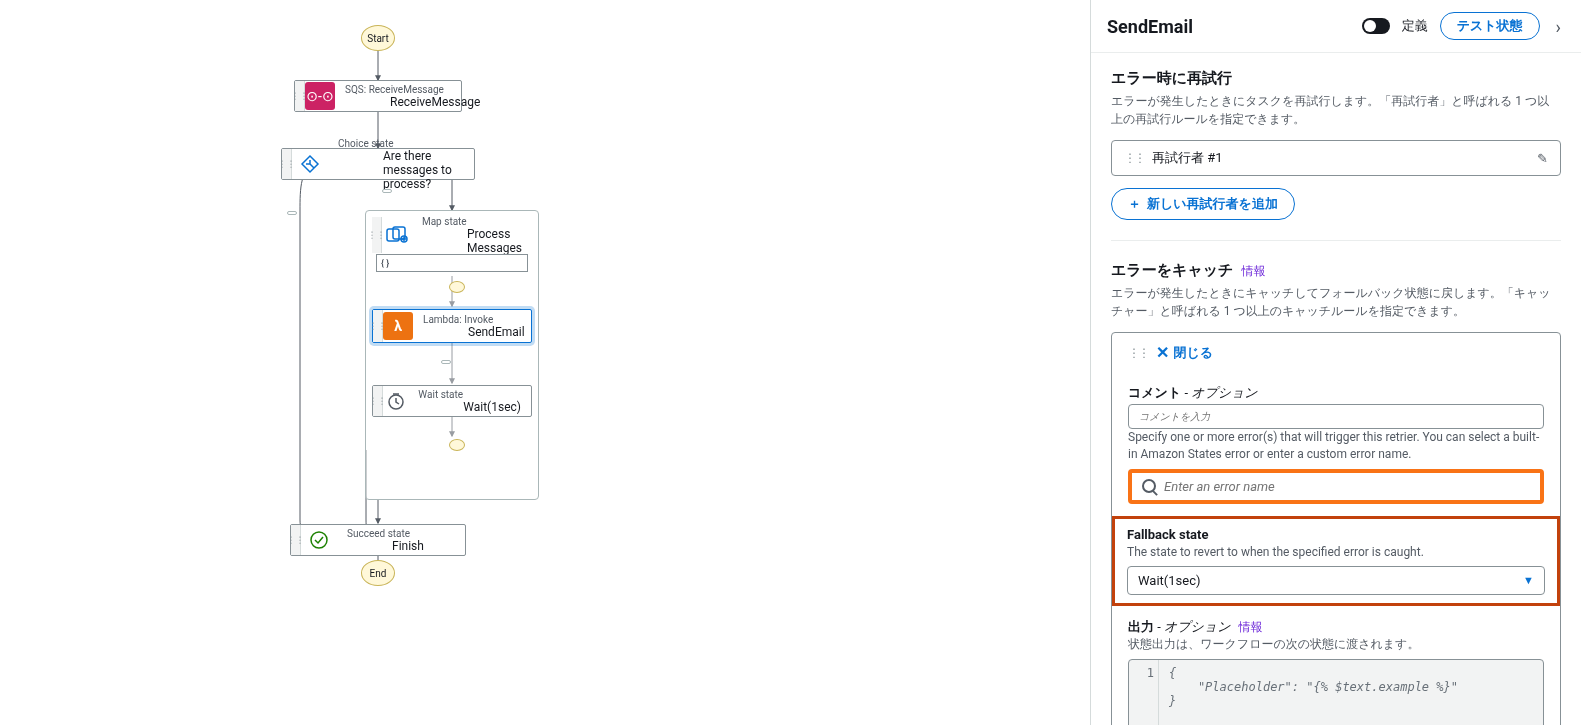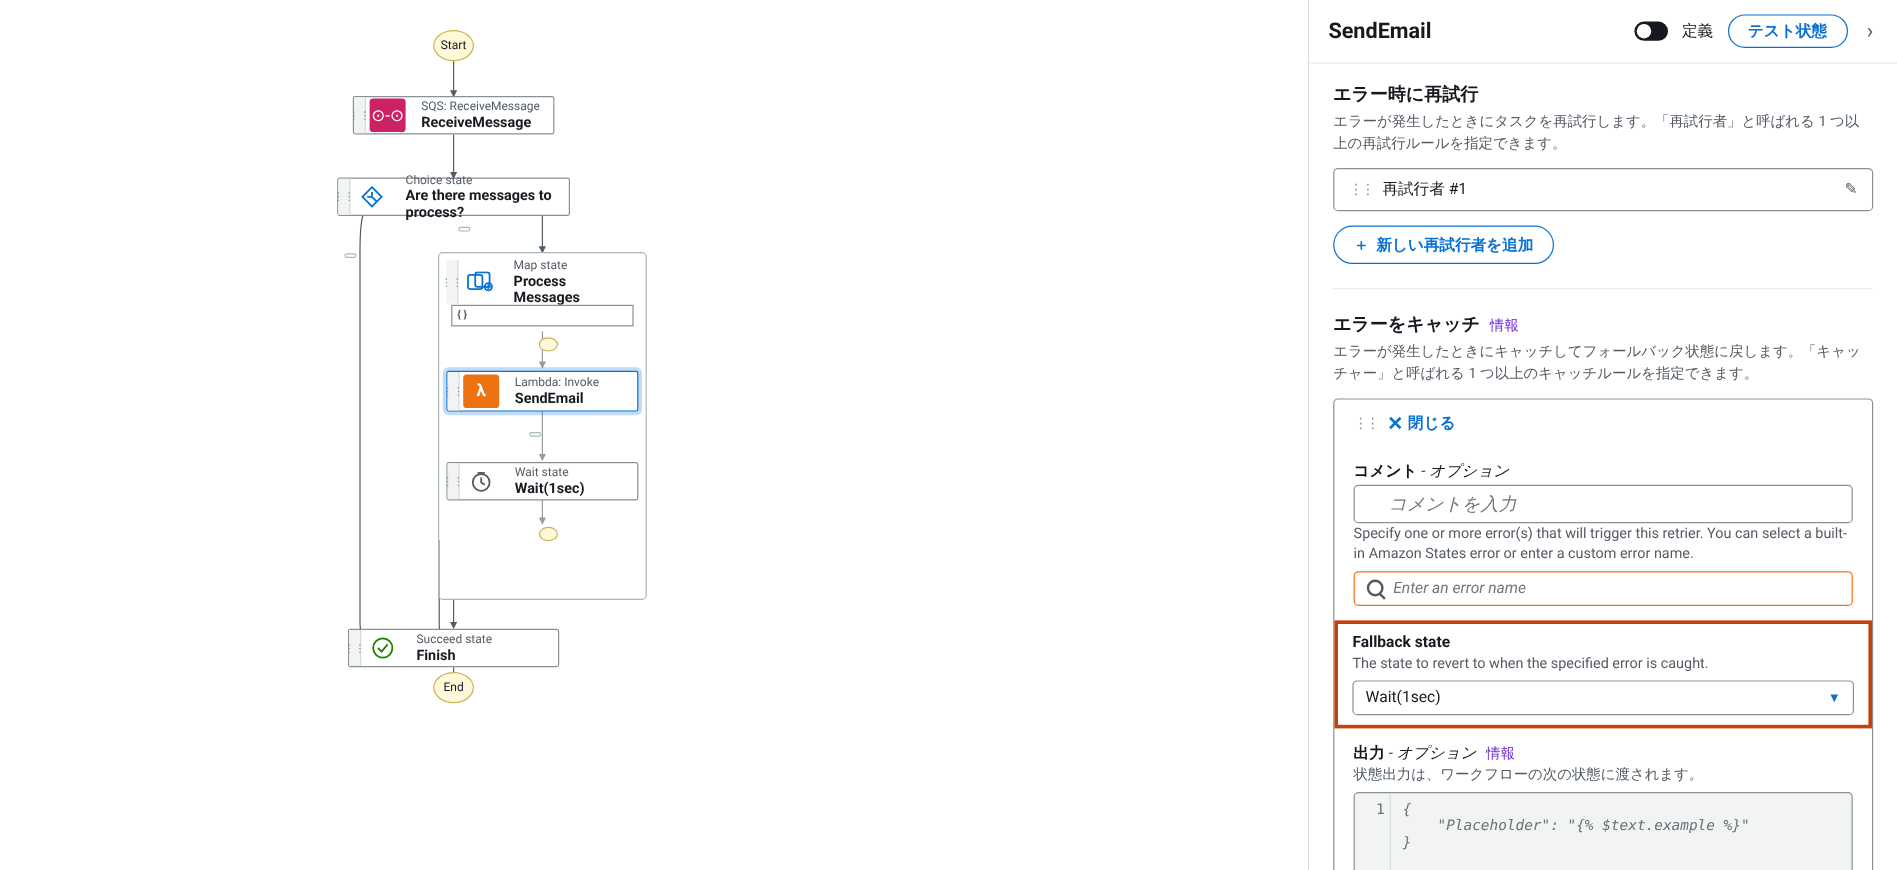--- a/index.html
+++ b/index.html
@@ -53,7 +53,7 @@
 .nicon { width: 36px; display: flex; align-items: center; justify-content: center; }
 .nbody { padding: 4px 10px; display: flex; flex-direction: column; justify-content: center; flex: 1; }
 .ntitle { font-size: 10px; color: #545b64; }
-.nname { font-size: 12px; font-weight: 700; color: #16191f; }
+.nname { font-size: 12px; font-weight: 400; color: #16191f; margin-left: 45px; }
 .circle { position: absolute; width: 34px; height: 26px; border-radius: 50%; background: #fff8d9; border: 1px solid #c9b458; display: flex; align-items: center; justify-content: center; font-size: 10px; color: #16191f; }
 .circle.small { width: 16px; height: 12px; }
 .mapwrap { position: absolute; width: 174px; height: 290px; border: 1px solid #aab7b8; border-radius: 4px; background: rgba(255,255,255,0.4); }

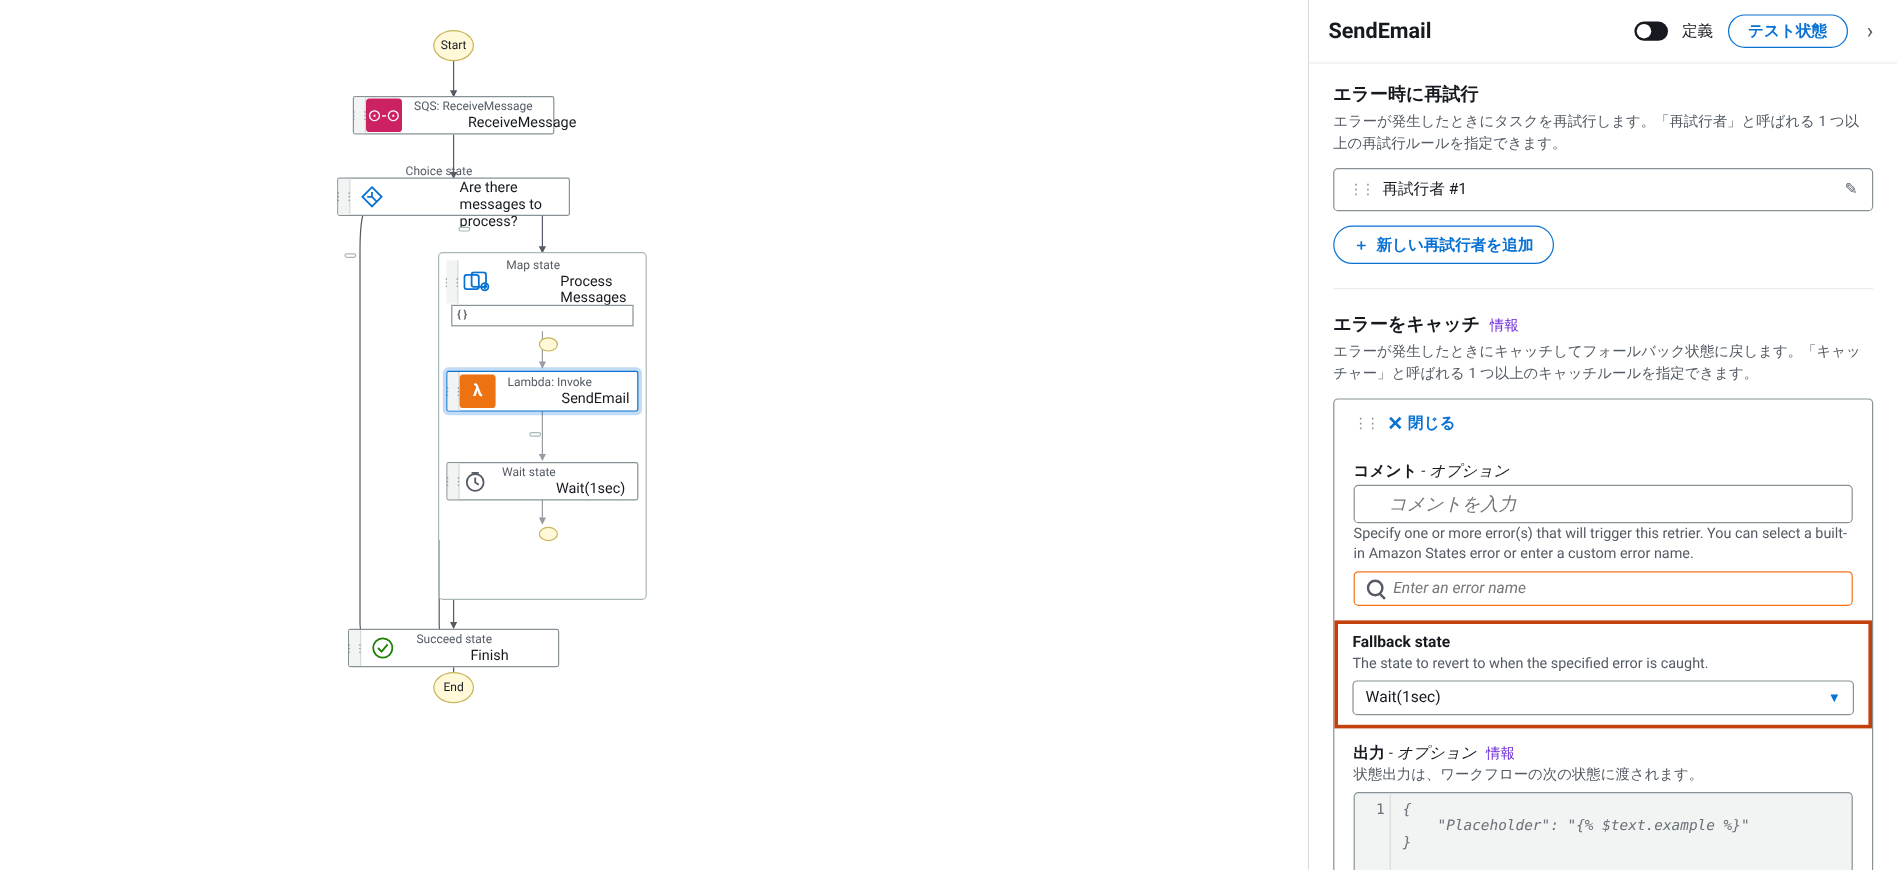--- a/index.html
+++ b/index.html
@@ -33,7 +33,7 @@
 .flabel { font-size: 13px; font-weight: 700; margin-top: 12px; margin-bottom: 2px; }
 .flabel .opt { font-style: italic; font-weight: 400; }
 .fdesc { font-size: 12px; color: #545b64; margin-bottom: 6px; line-height: 1.4; }
-.tinput { width: 100%; border: 1px solid #879196; border-radius: 4px; padding: 6px 28px; font-size: 15px; font-style: italic; color: #8b5cf6; }
+.tinput { width: 100%; border: 1px solid #879196; border-radius: 4px; padding: 6px 10px; font-size: 10px; font-style: italic; color: #8b5cf6; }
 .searchbox { display: flex; align-items: flex-start; border: 1px solid #f97316; border-radius: 4px; padding: 6px 10px; gap: 8px; }
 .searchbox input { border: none; outline: none; flex: 1; font-size: 13px; font-style: italic; color: #687078; }
 .mag { width: 14px; height: 14px; border: 2px solid #545b64; border-radius: 50%; position: relative; }

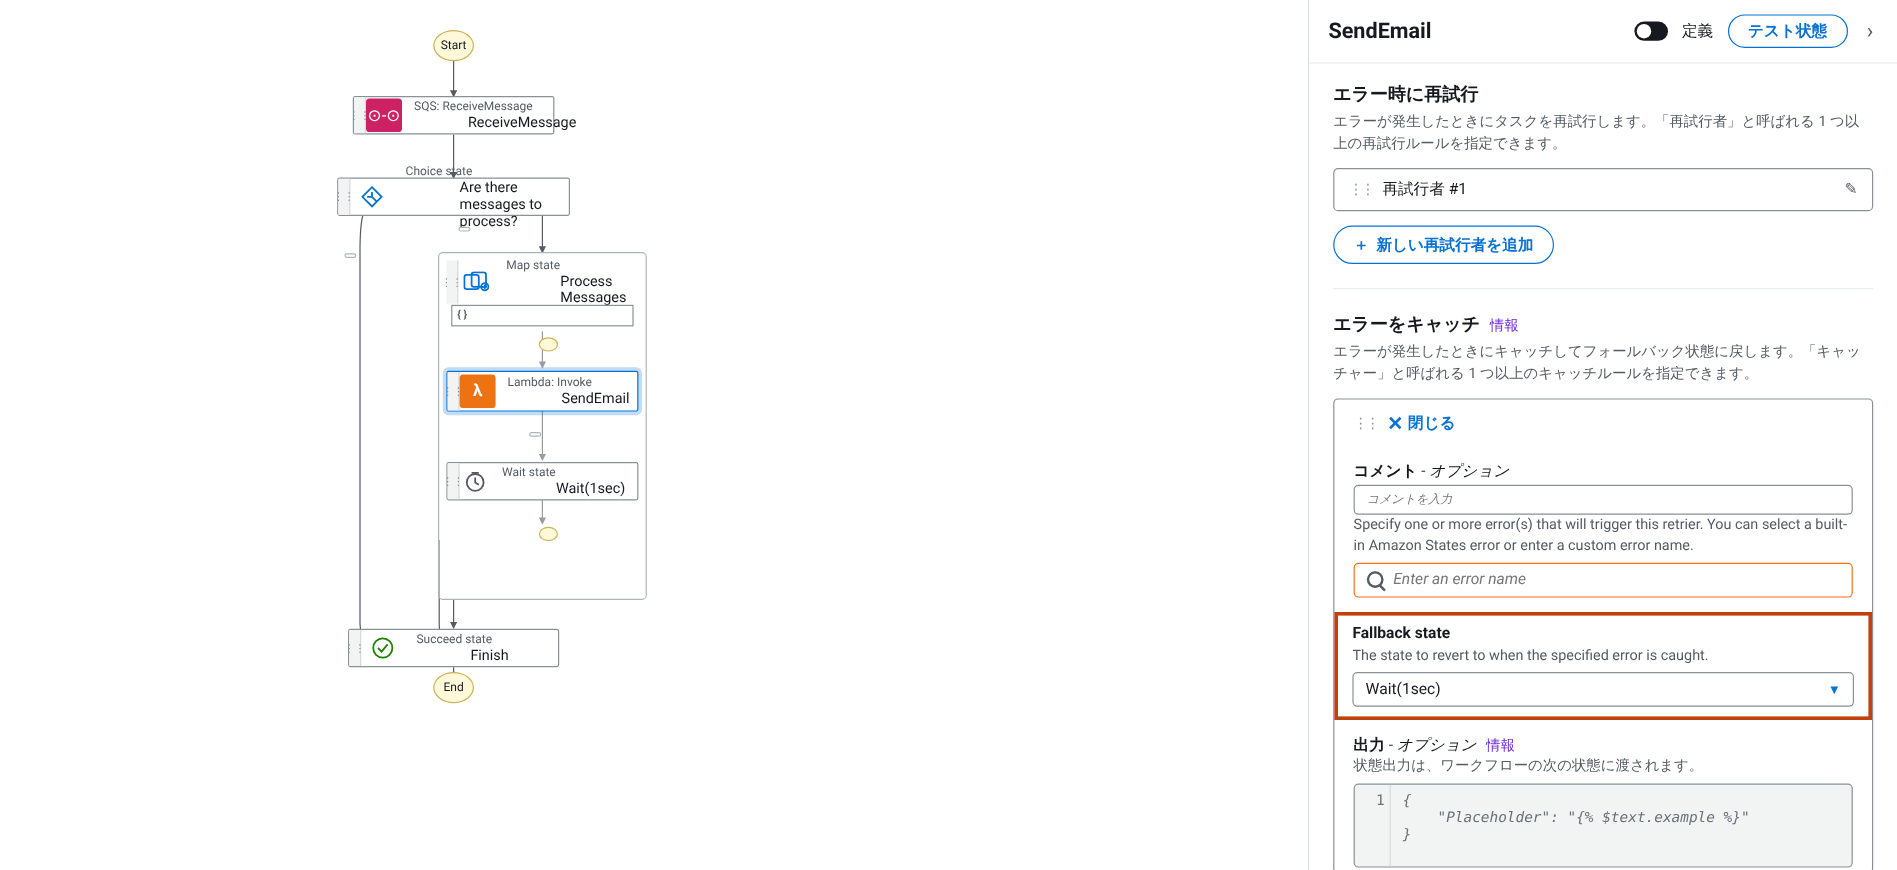--- a/index.html
+++ b/index.html
@@ -34,7 +34,7 @@
 .flabel .opt { font-style: italic; font-weight: 400; }
 .fdesc { font-size: 12px; color: #545b64; margin-bottom: 6px; line-height: 1.4; }
 .tinput { width: 100%; border: 1px solid #879196; border-radius: 4px; padding: 6px 10px; font-size: 10px; font-style: italic; color: #8b5cf6; }
-.searchbox { display: flex; align-items: flex-start; border: 1px solid #f97316; border-radius: 4px; padding: 6px 10px; gap: 8px; }
+.searchbox { display: flex; align-items: flex-start; border: 4px solid #f97316; border-radius: 4px; padding: 6px 10px; gap: 8px; }
 .searchbox input { border: none; outline: none; flex: 1; font-size: 13px; font-style: italic; color: #687078; }
 .mag { width: 14px; height: 14px; border: 2px solid #545b64; border-radius: 50%; position: relative; }
 .mag::after { content: ""; position: absolute; width: 6px; height: 2px; background: #545b64; transform: rotate(45deg); bottom: -3px; right: -4px; }

